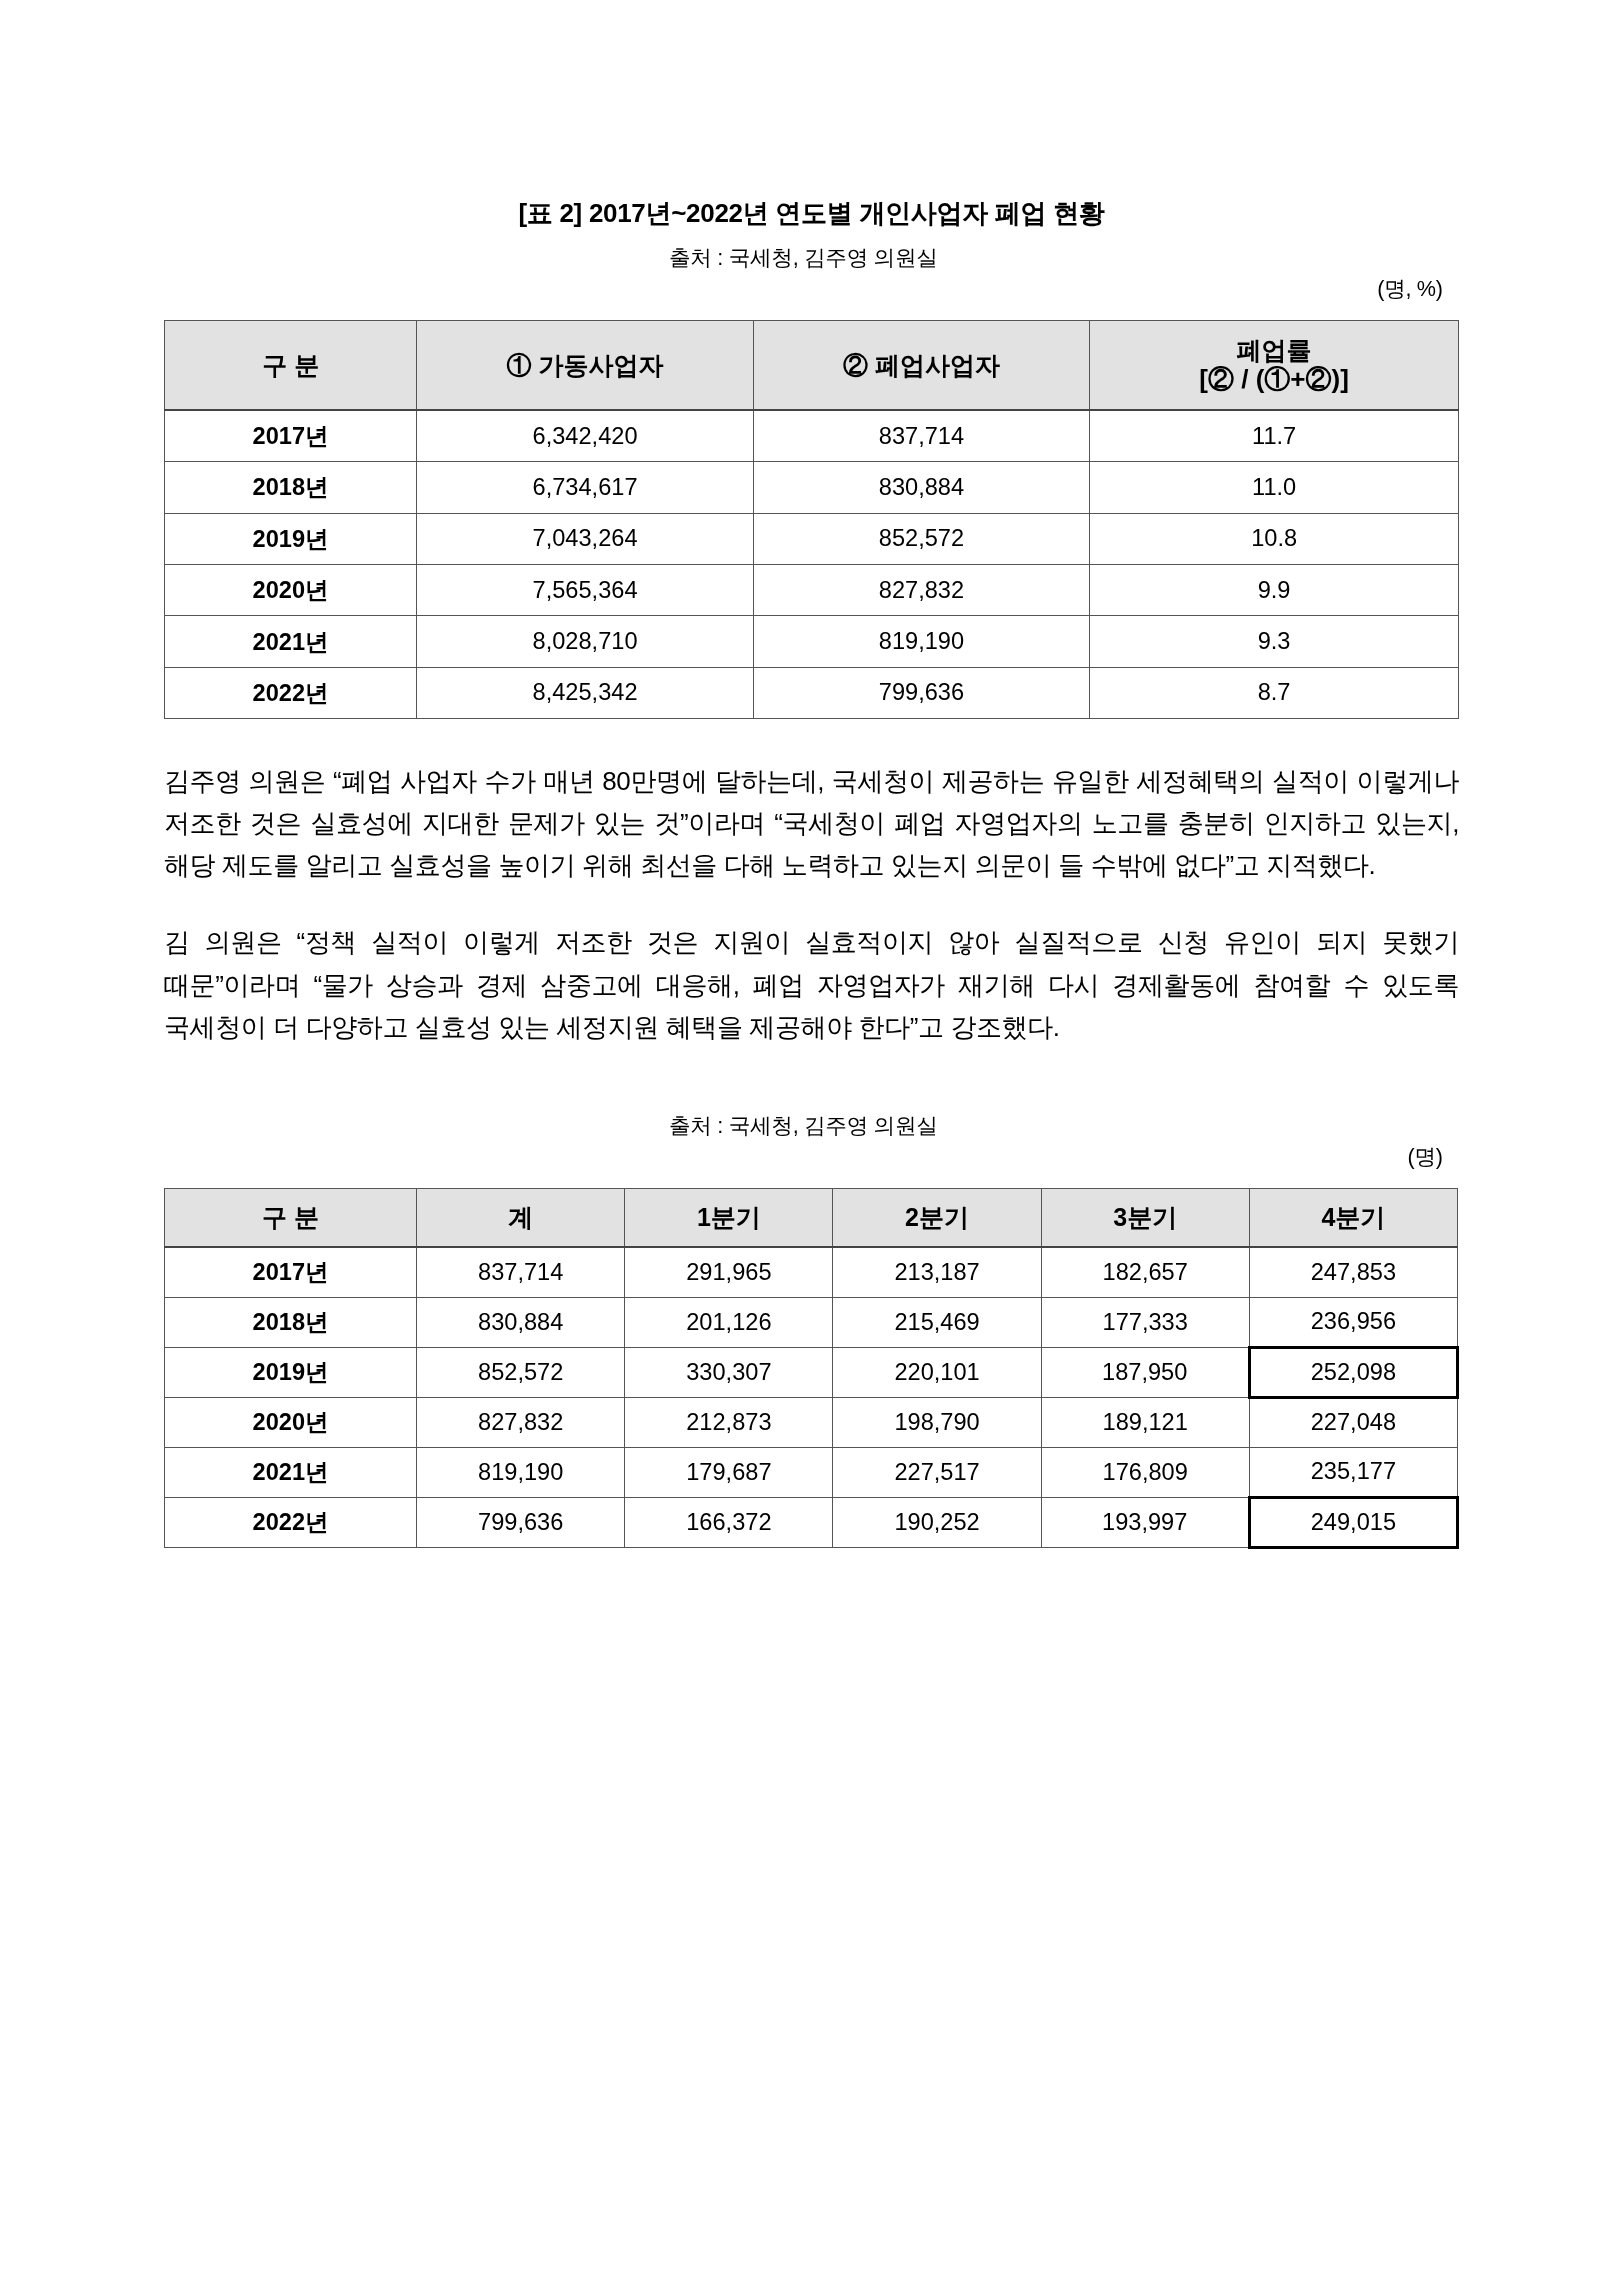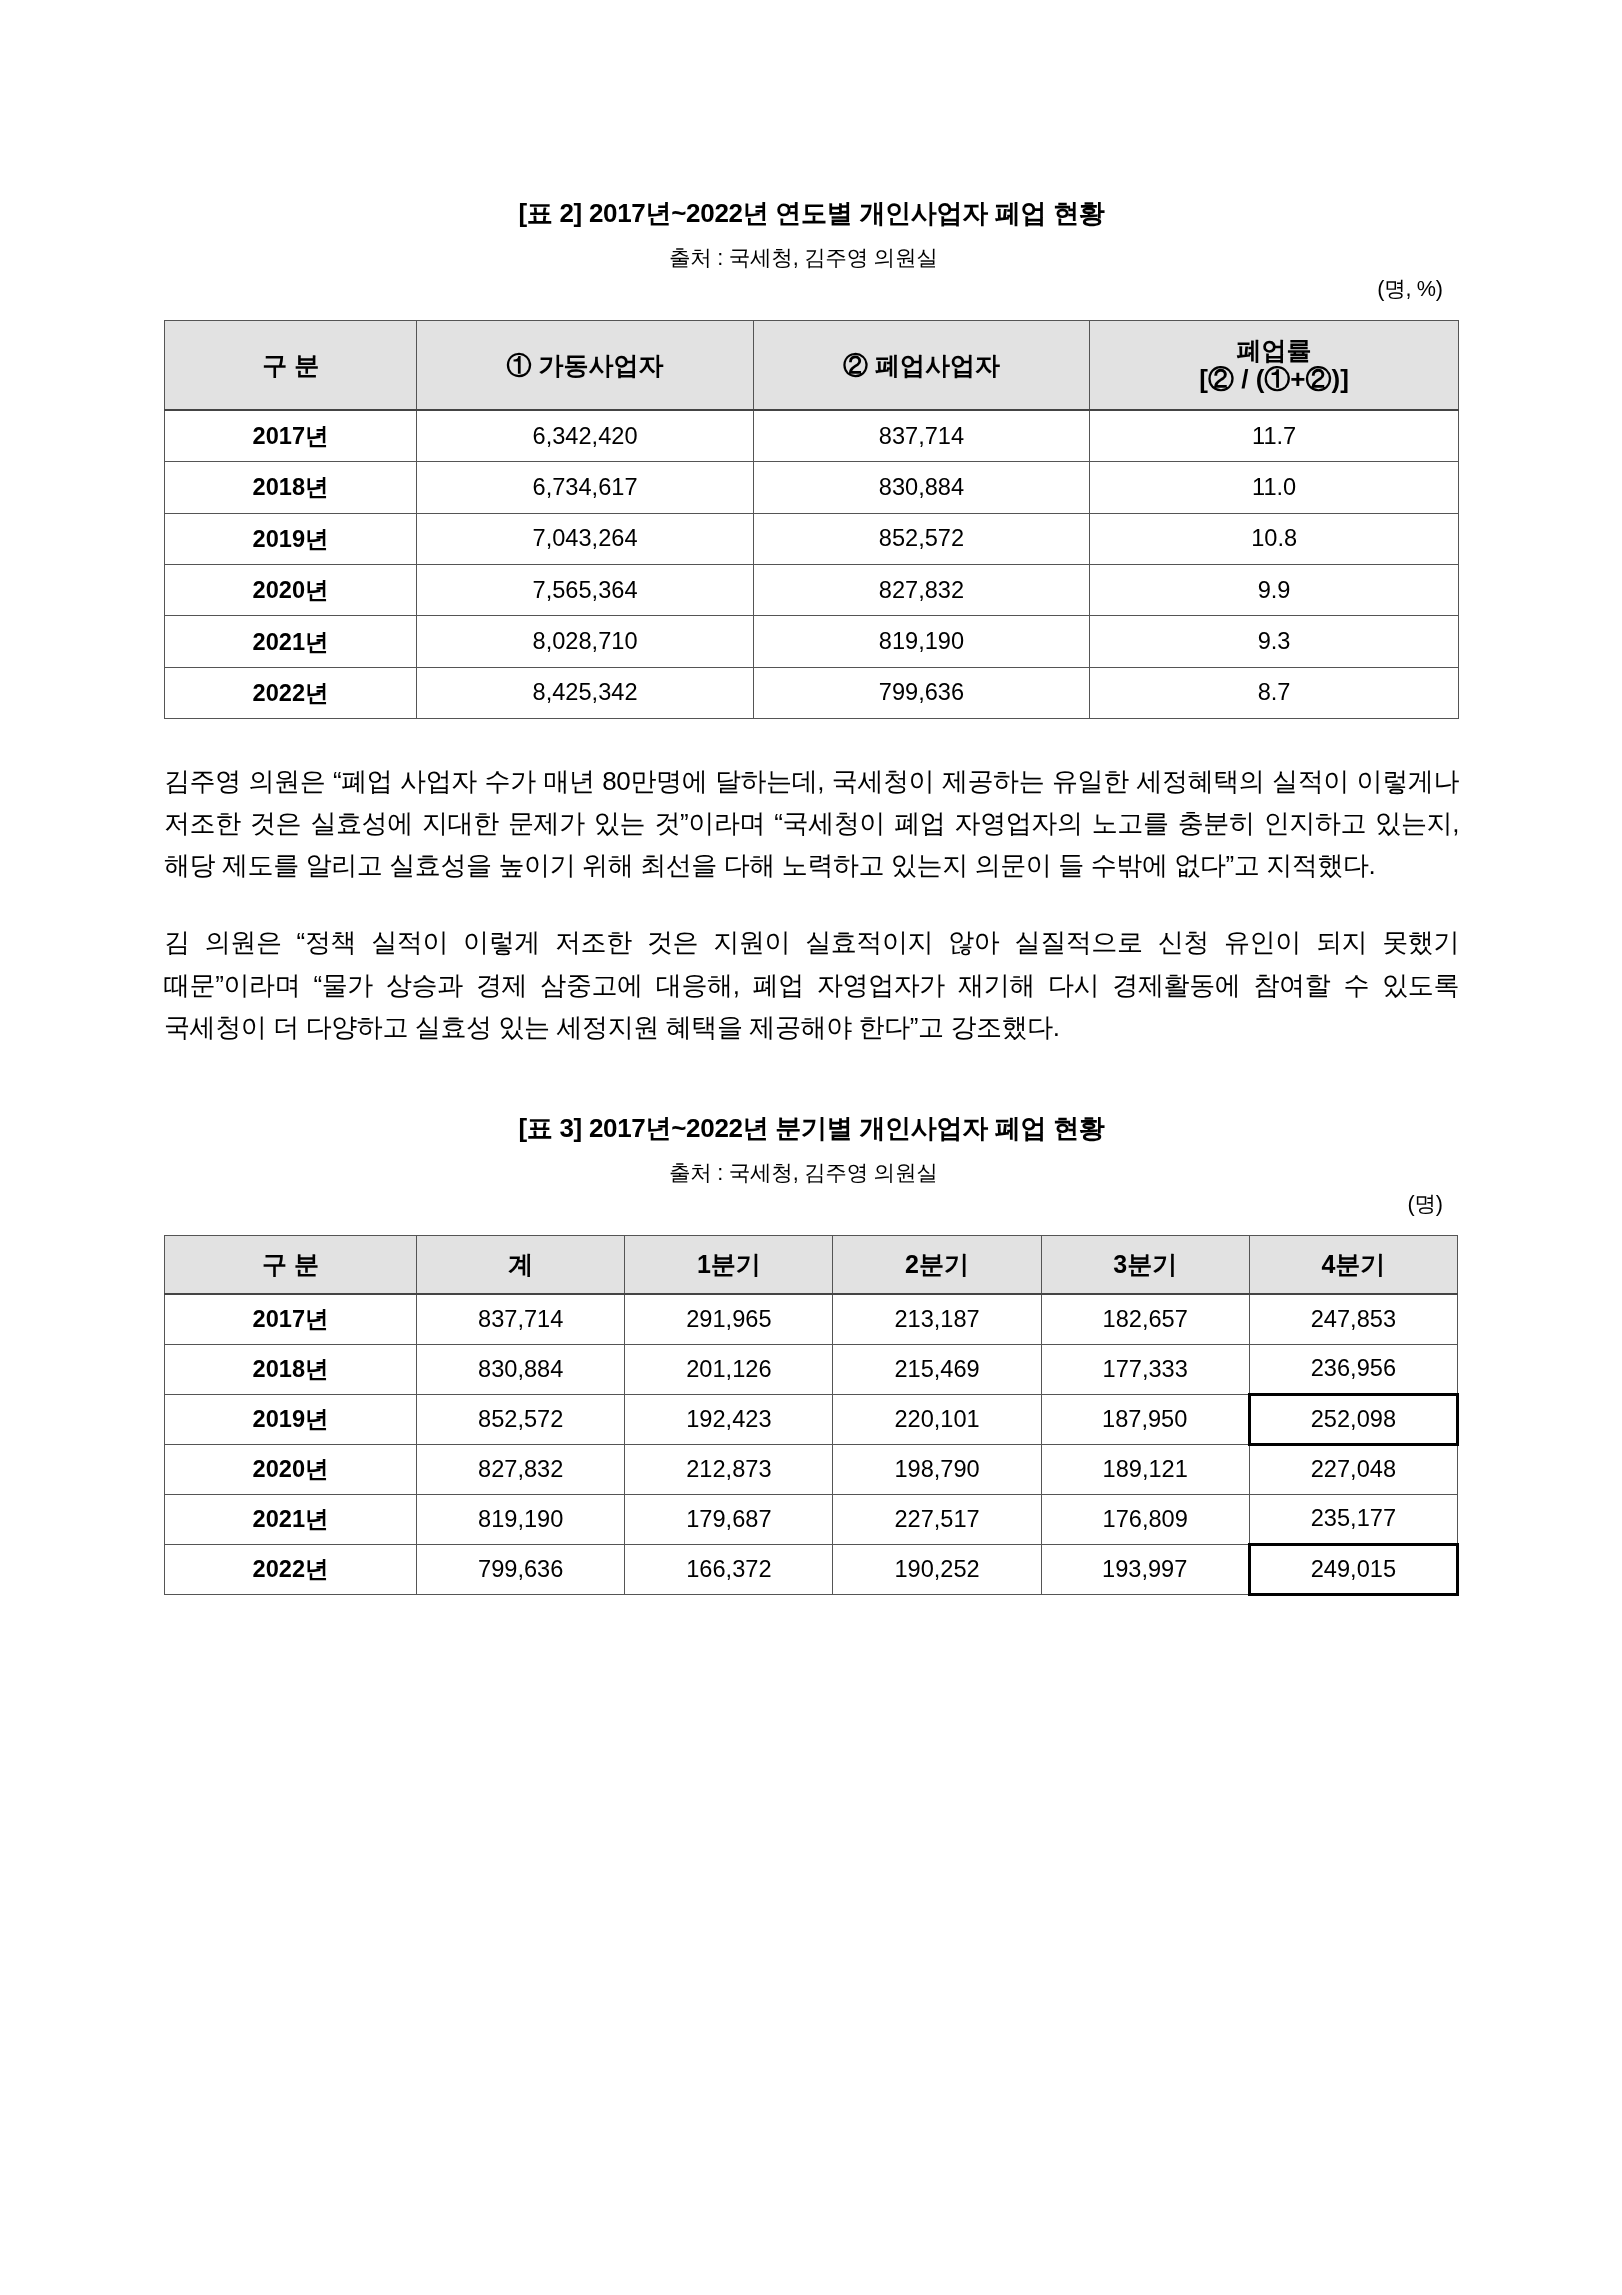--- a/index.html
+++ b/index.html
@@ -197,7 +197,6 @@
   <p class="body-text">김 의원은 “정책 실적이 이렇게 저조한 것은 지원이 실효적이지 않아 실질적으로 신청 유인이 되지 못했기 때문”이라며 “물가 상승과 경제 삼중고에 대응해, 폐업 자영업자가 재기해 다시 경제활동에 참여할 수 있도록 국세청이 더 다양하고 실효성 있는 세정지원 혜택을 제공해야 한다”고 강조했다.</p>
 
   <div class="sec2">
-    <div class="table-title">[표 3] 2017년~2022년 분기별 개인사업자 폐업 현황</div>
     <div class="source-line">출처 : 국세청, 김주영 의원실</div>
     <div class="unit-line">(명)</div>
 

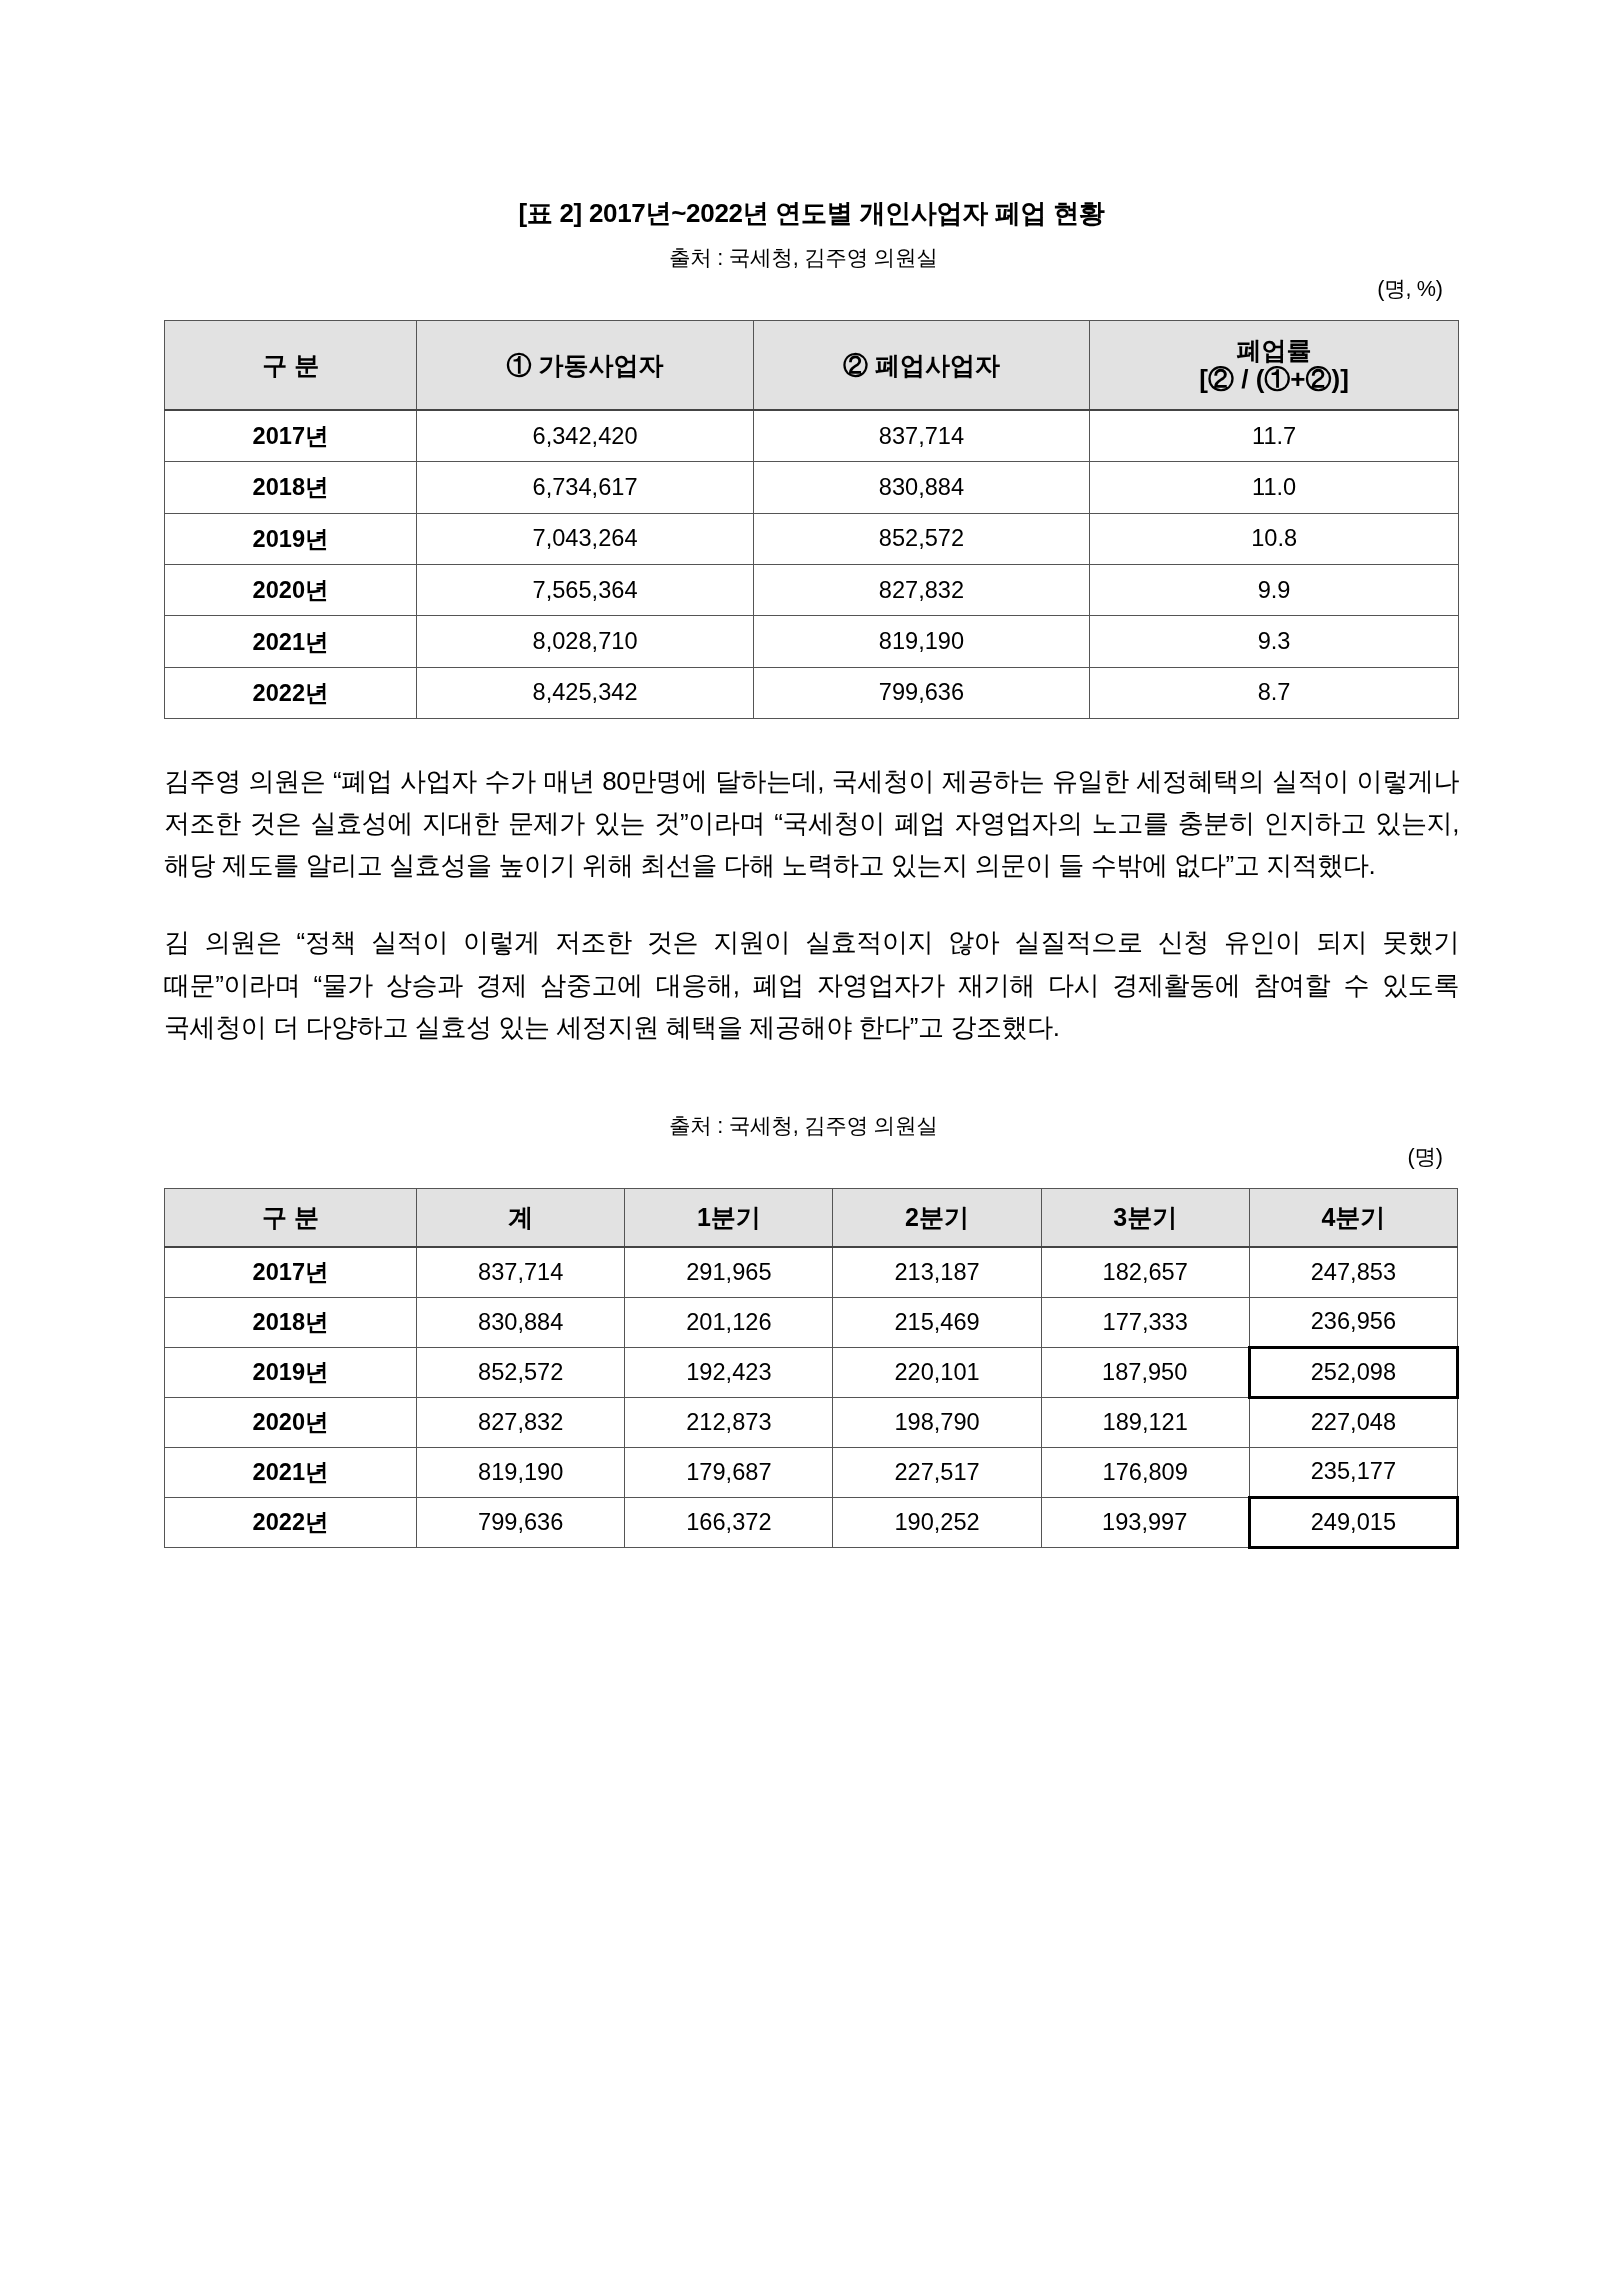--- a/index.html
+++ b/index.html
@@ -239,7 +239,7 @@
         <tr>
           <td>2019년</td>
           <td>852,572</td>
-          <td>192,423</td>
+          <td>330,307</td>
           <td>220,101</td>
           <td>187,950</td>
           <td class="boxed">252,098</td>

